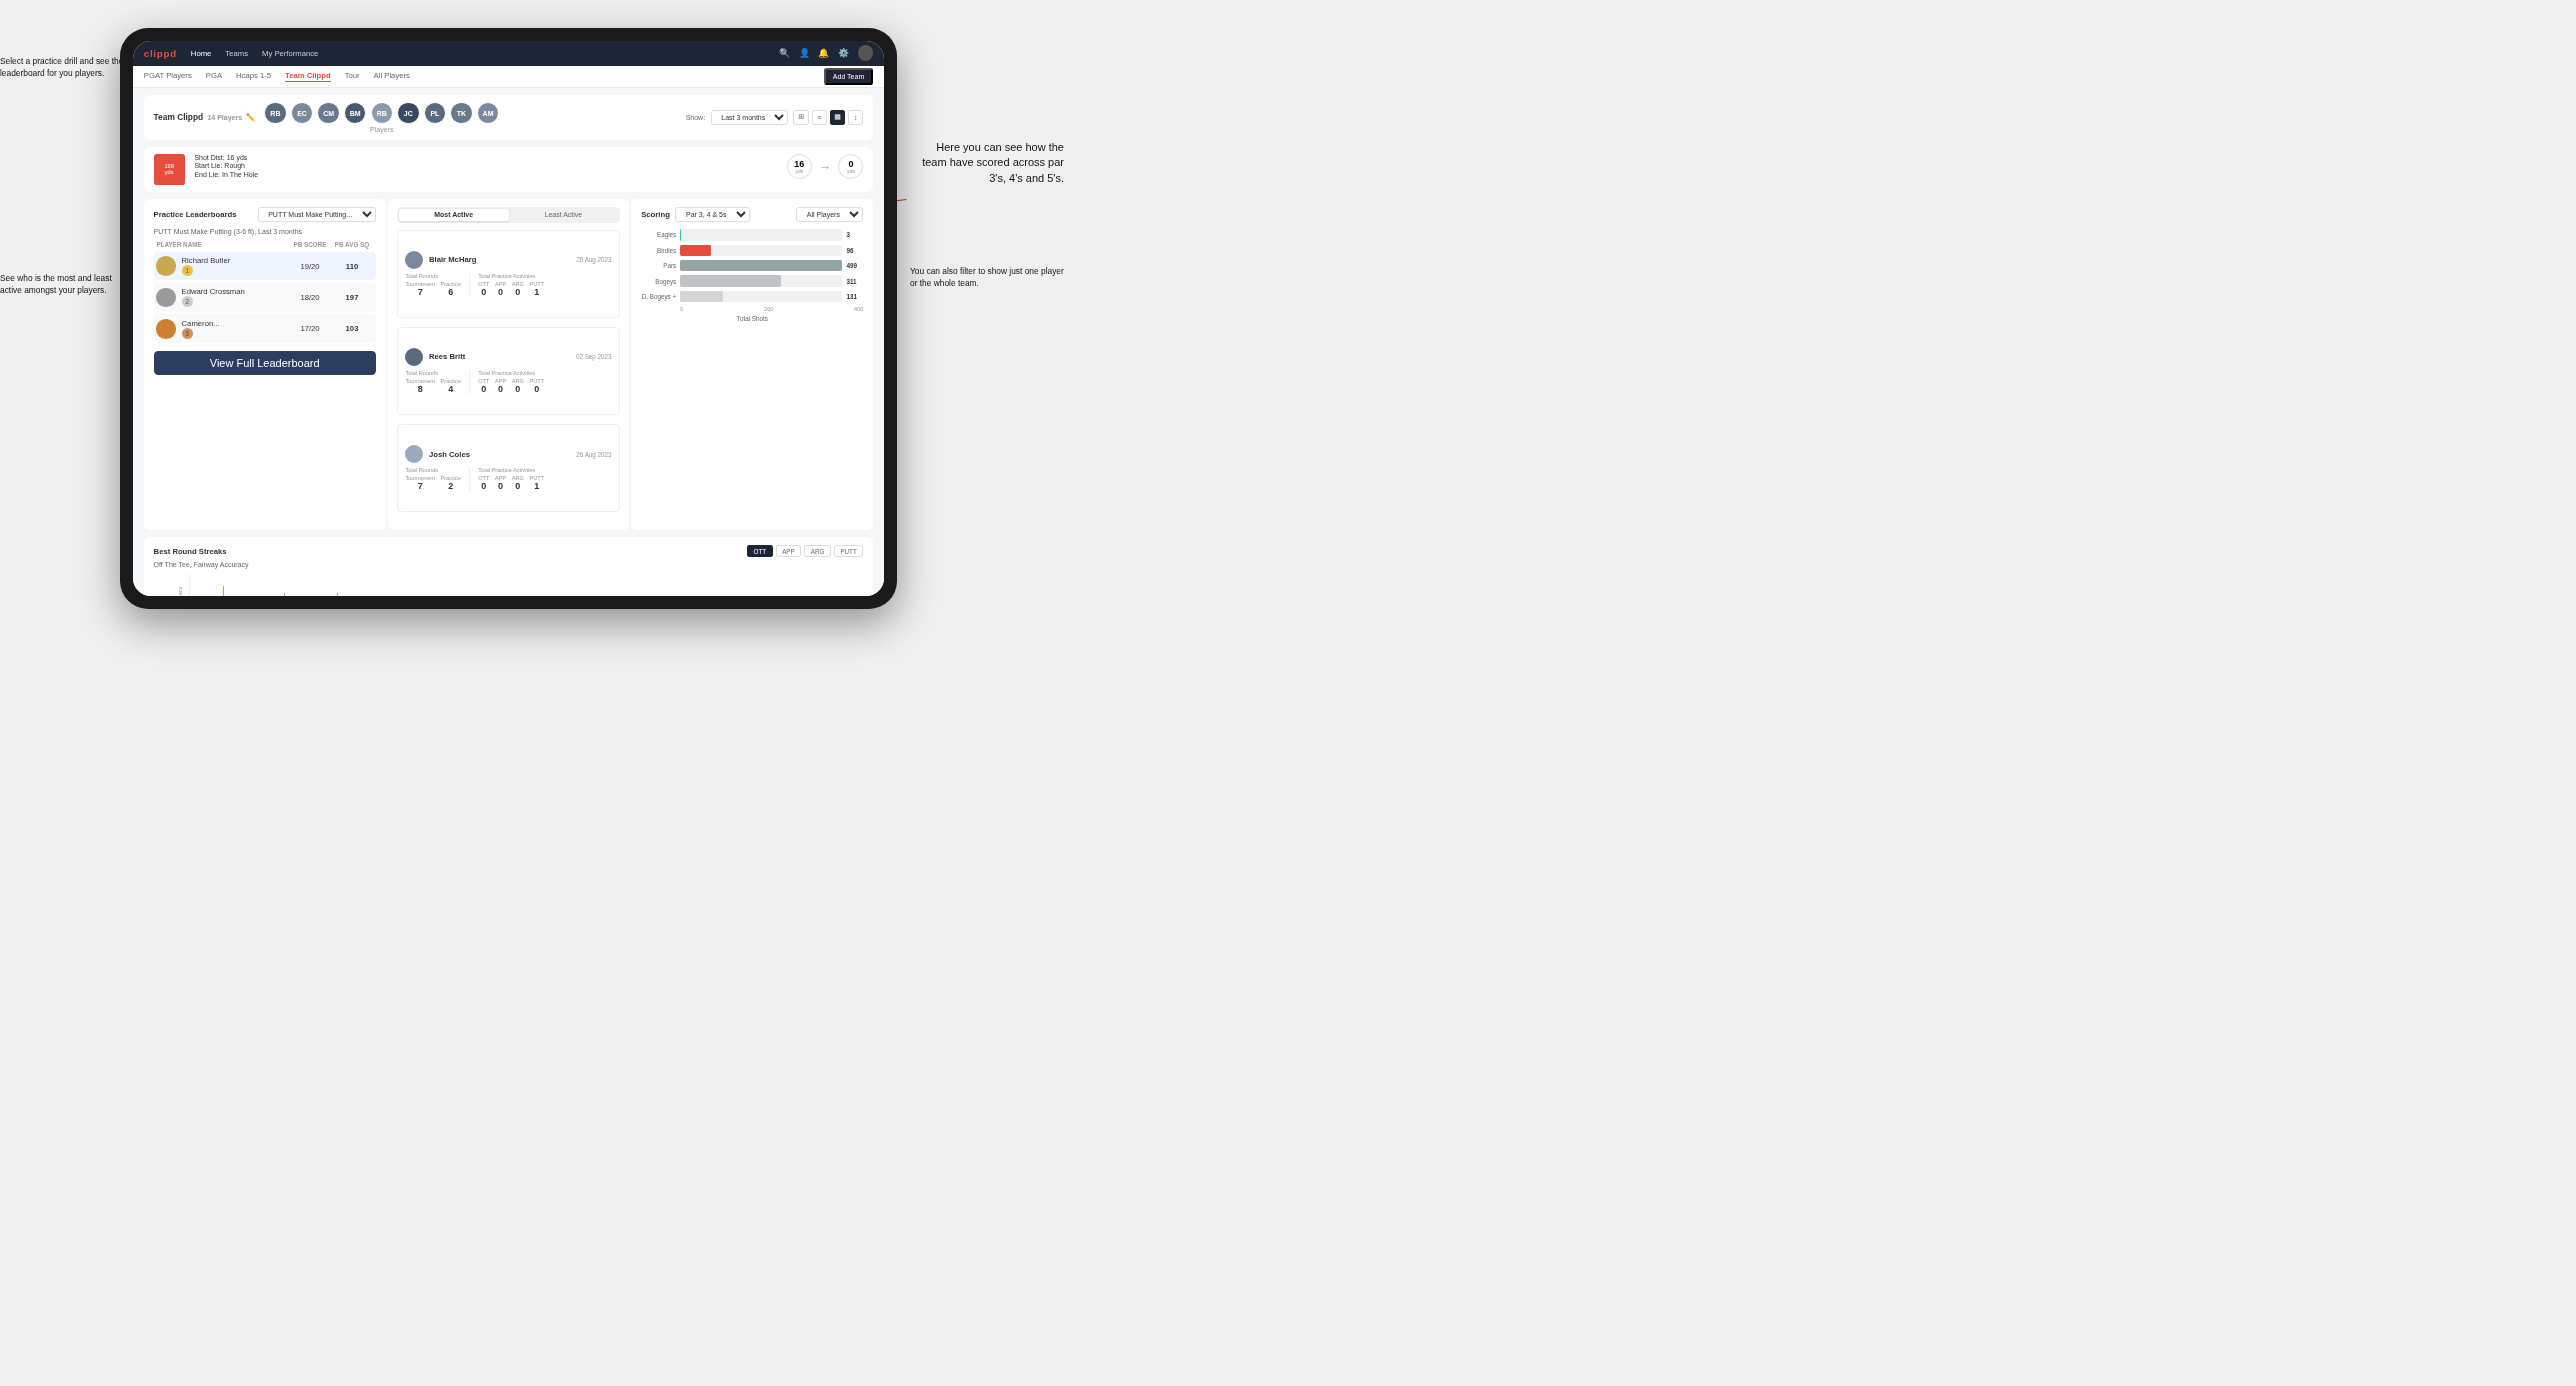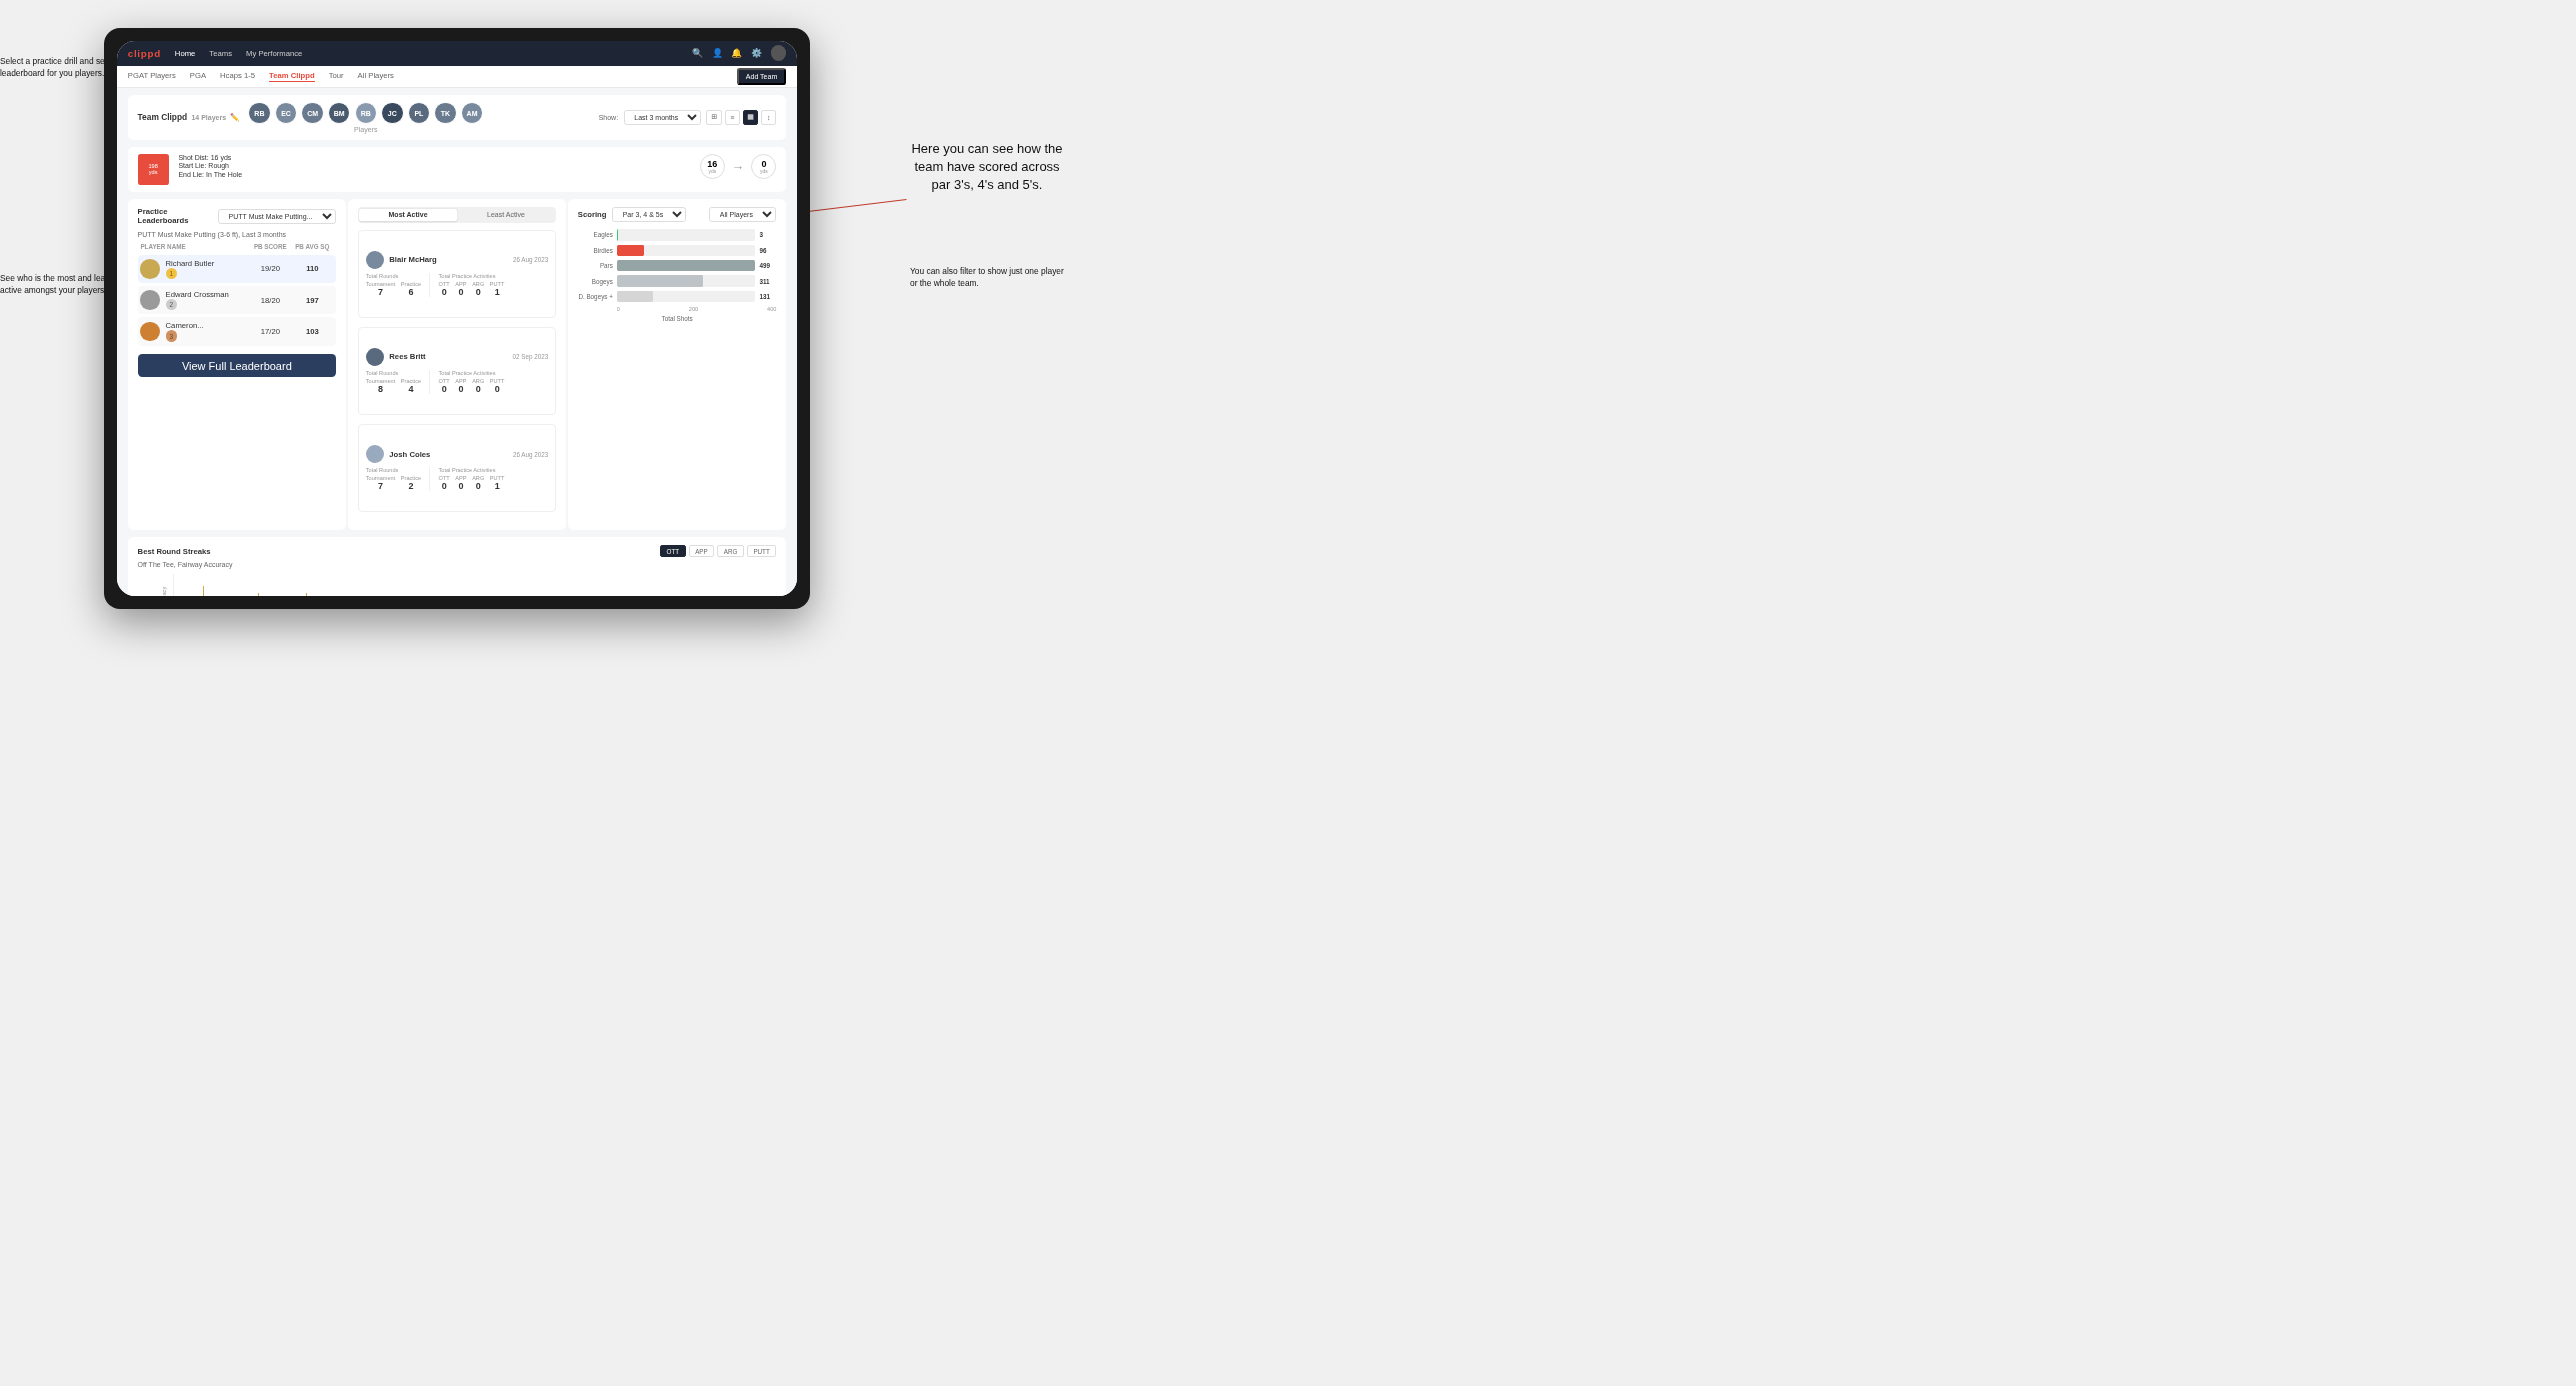--- a/index.html
+++ b/index.html
@@ -15,12 +15,12 @@
     
     .tablet-frame {
       position: absolute;
-      left: 104px;
+      left: 120px;
       top: 28px;
-      width: 706px;
+      width: 777px;
       height: 581px;
       background: #1a1a1a;
-      border-radius: 16px;
+      border-radius: 28px;
       box-shadow: 0 14px 42px rgba(0,0,0,0.4);
       padding: 12.6px;
     }

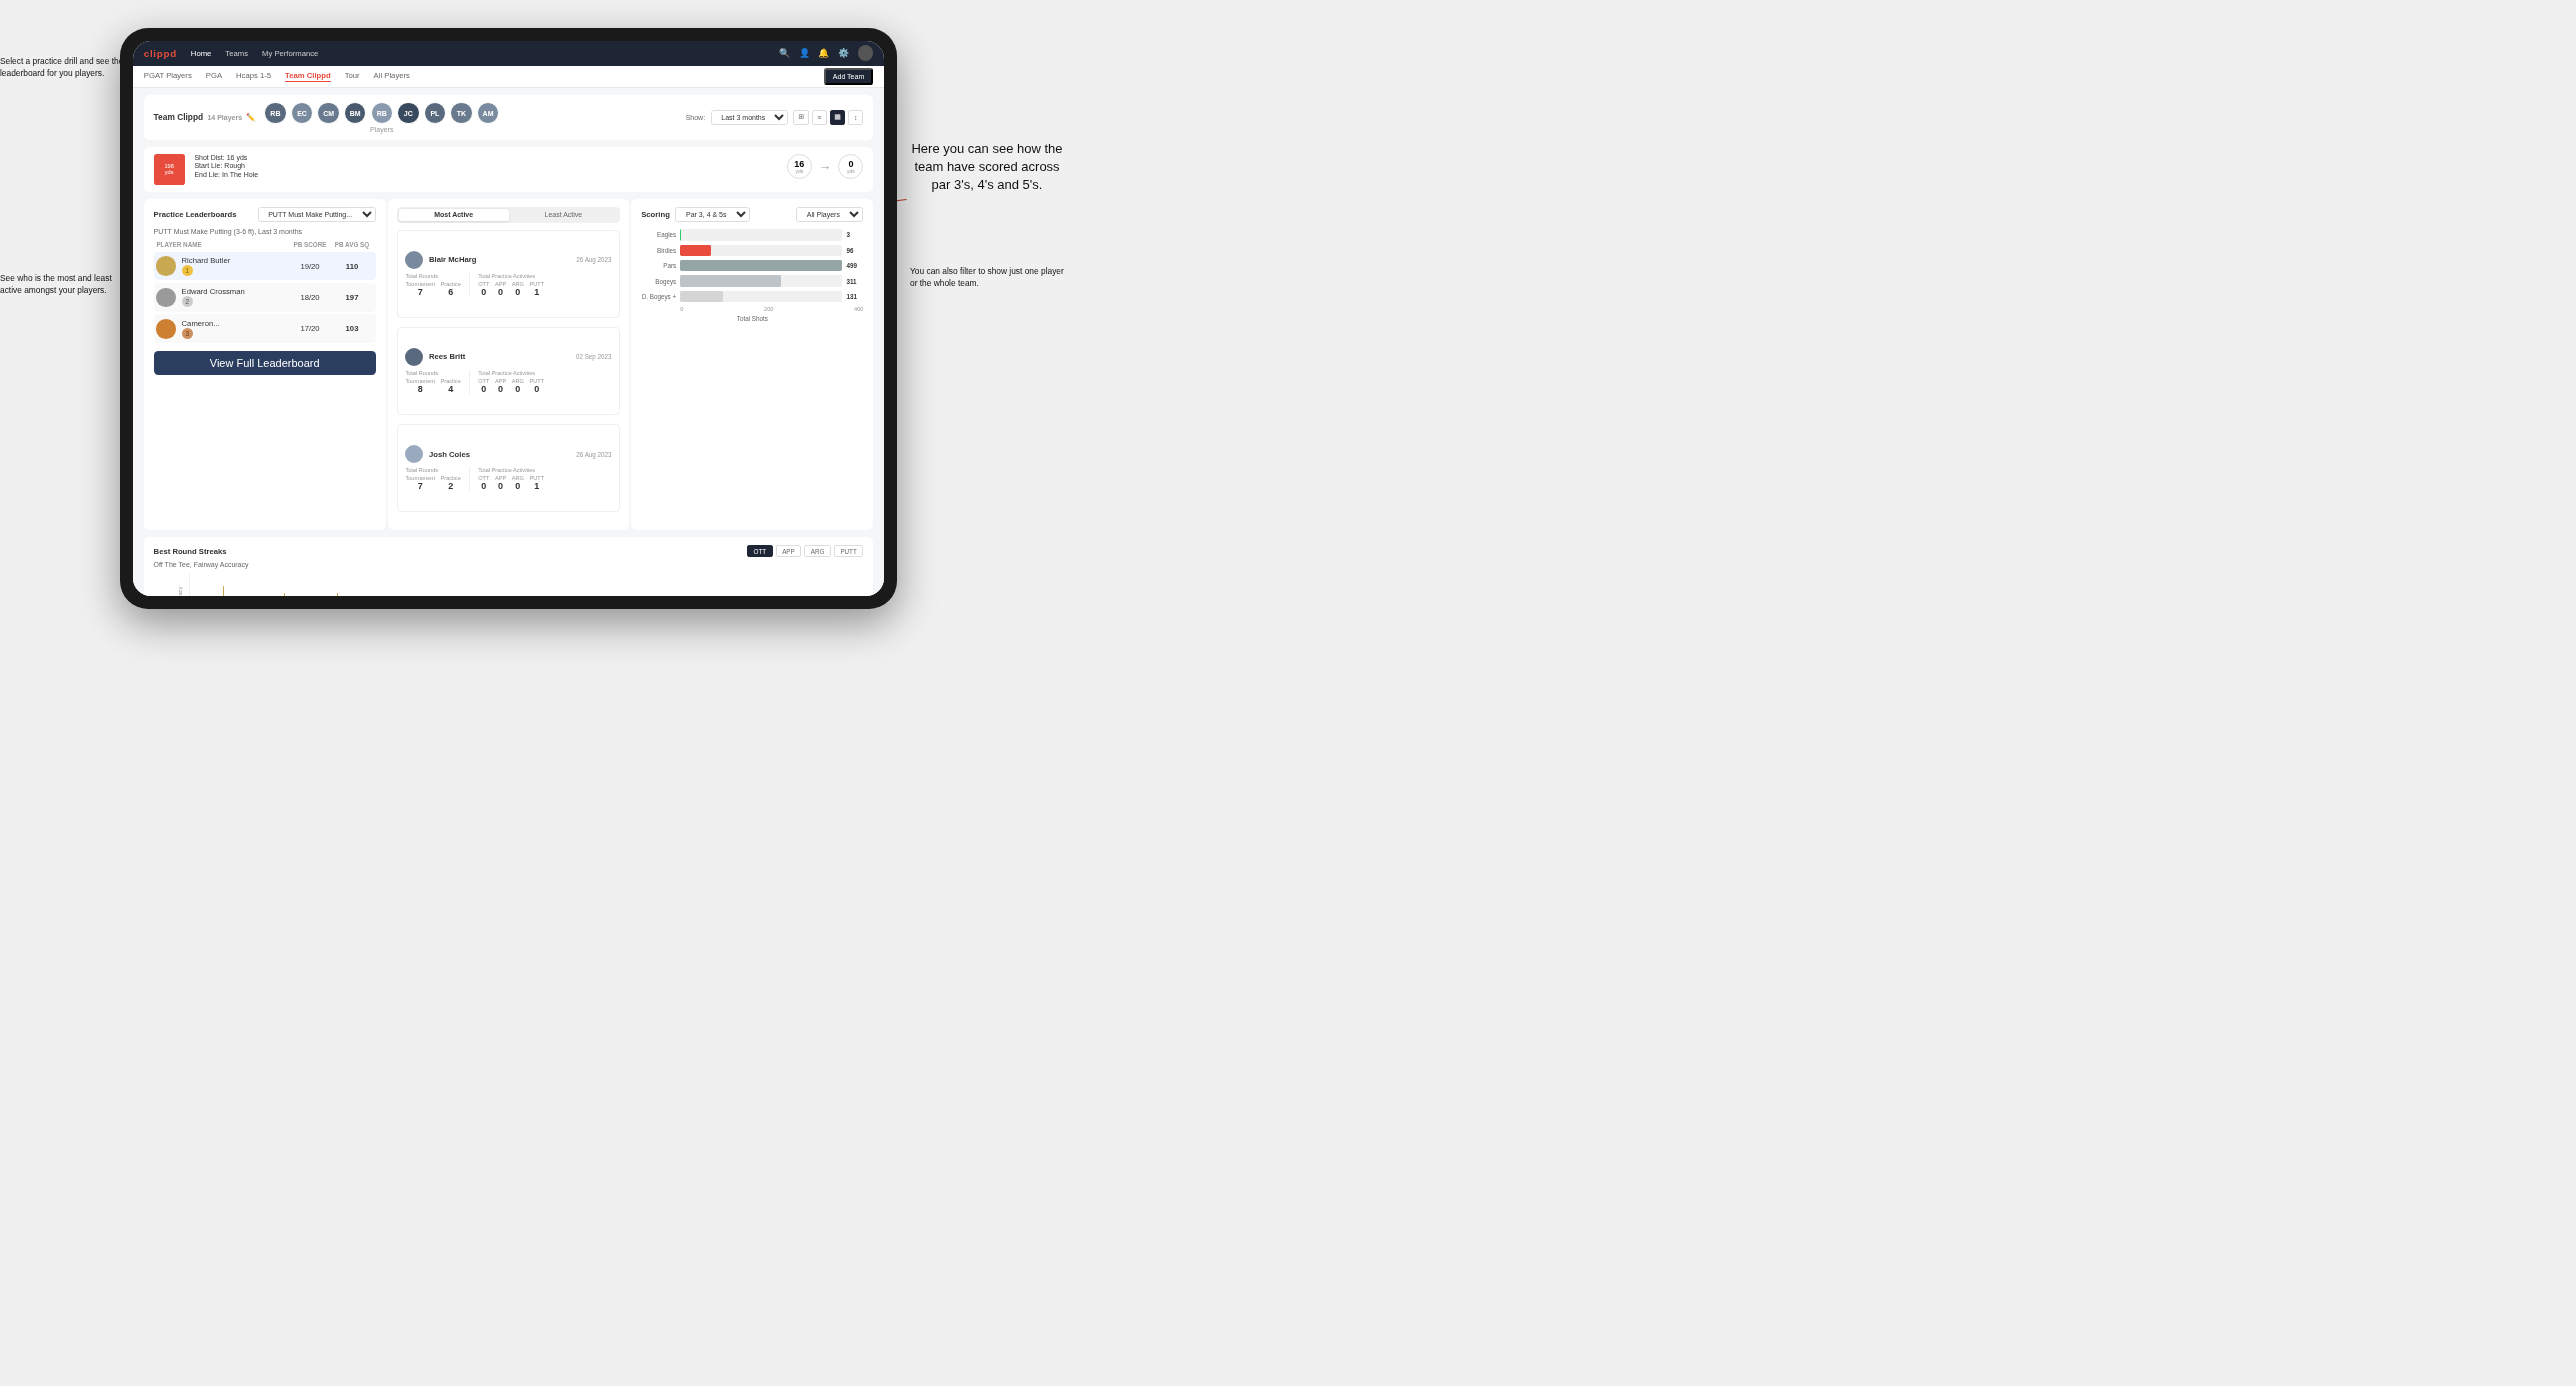--- a/index.html
+++ b/index.html
@@ -502,7 +502,7 @@
     
     .ann1 { position: absolute; left: 0px; top: 56px; font-size: 8.4px; color: #111; max-width: 133px; line-height: 1.4; }
     .ann2 { position: absolute; left: 0px; top: 273px; font-size: 8.4px; color: #111; max-width: 133px; line-height: 1.4; }
-    .ann3 { position: absolute; right: 0px; top: 140px; font-size: 13px; color: #111; max-width: 154px; line-height: 1.4; text-align: center; left: 910px; }
+    .ann3 { position: absolute; right: 0px; top: 140px; font-size: 11px; color: #111; max-width: 154px; line-height: 1.4; text-align: right; left: 910px; }
     .ann4 { position: absolute; left: 910px; top: 266px; font-size: 8.4px; color: #111; max-width: 154px; line-height: 1.4; }
 
     

